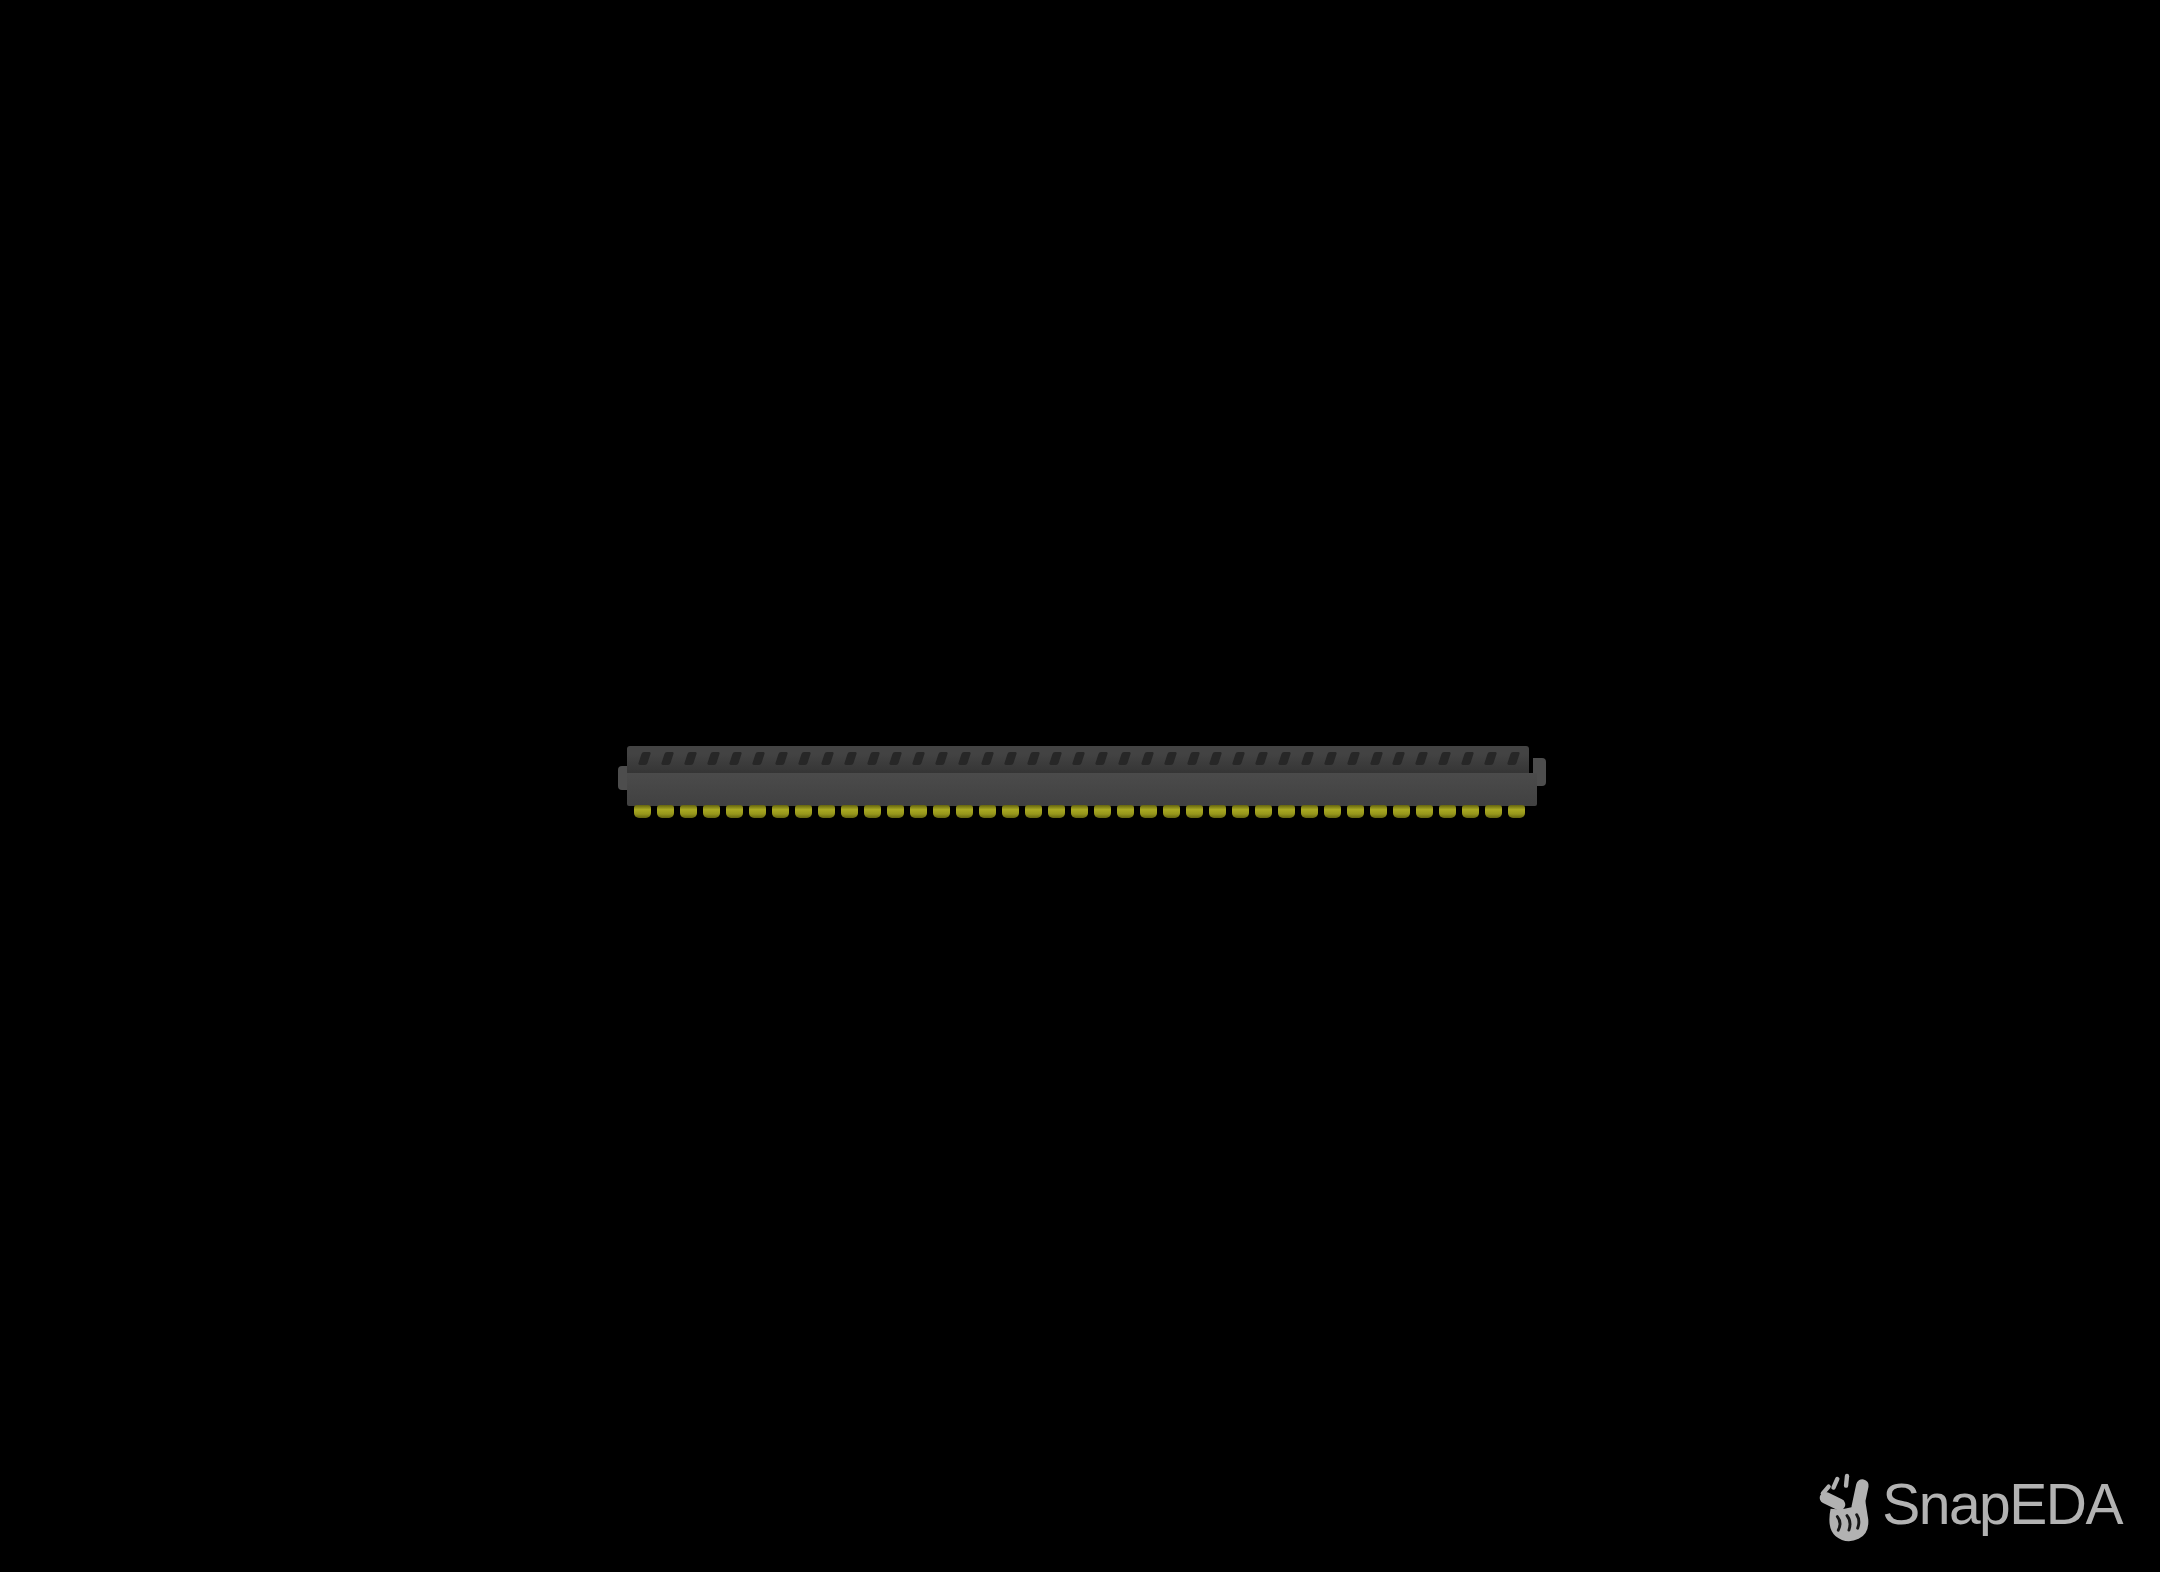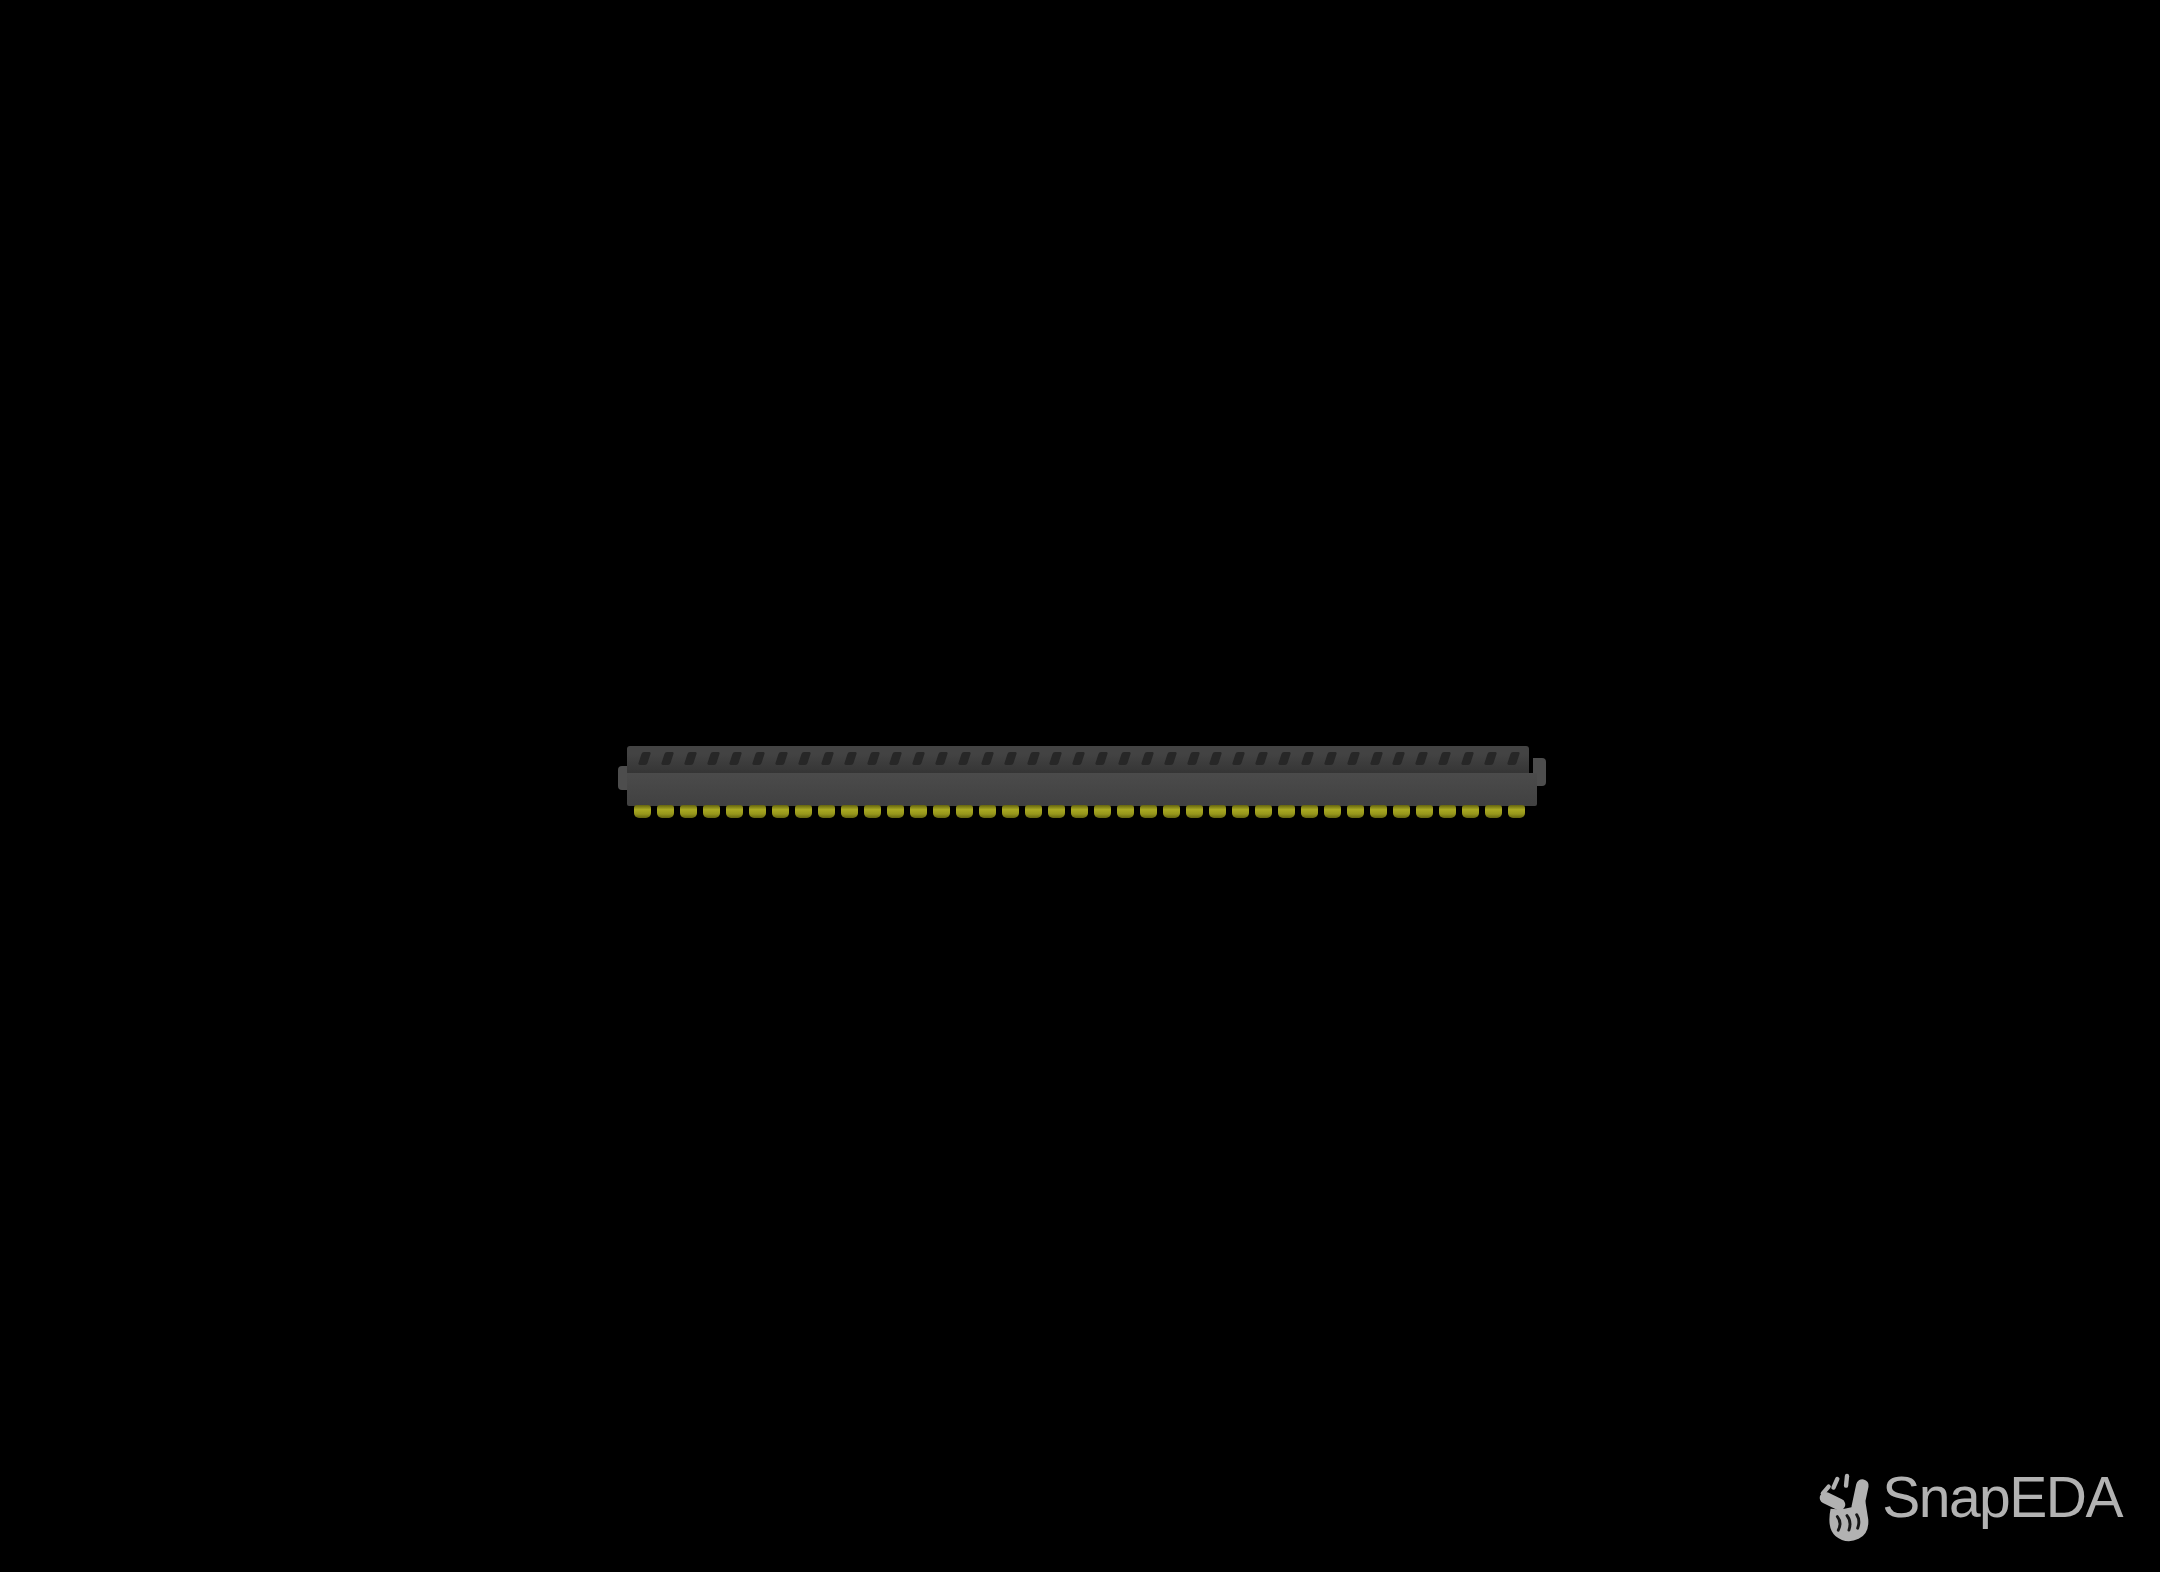--- a/index.html
+++ b/index.html
@@ -108,7 +108,7 @@
     right: 38px;
     bottom: 28px;
     display: flex;
-    align-items: flex-start;
+    align-items: center;
     gap: 6px;
   }
   .hand-icon svg {

